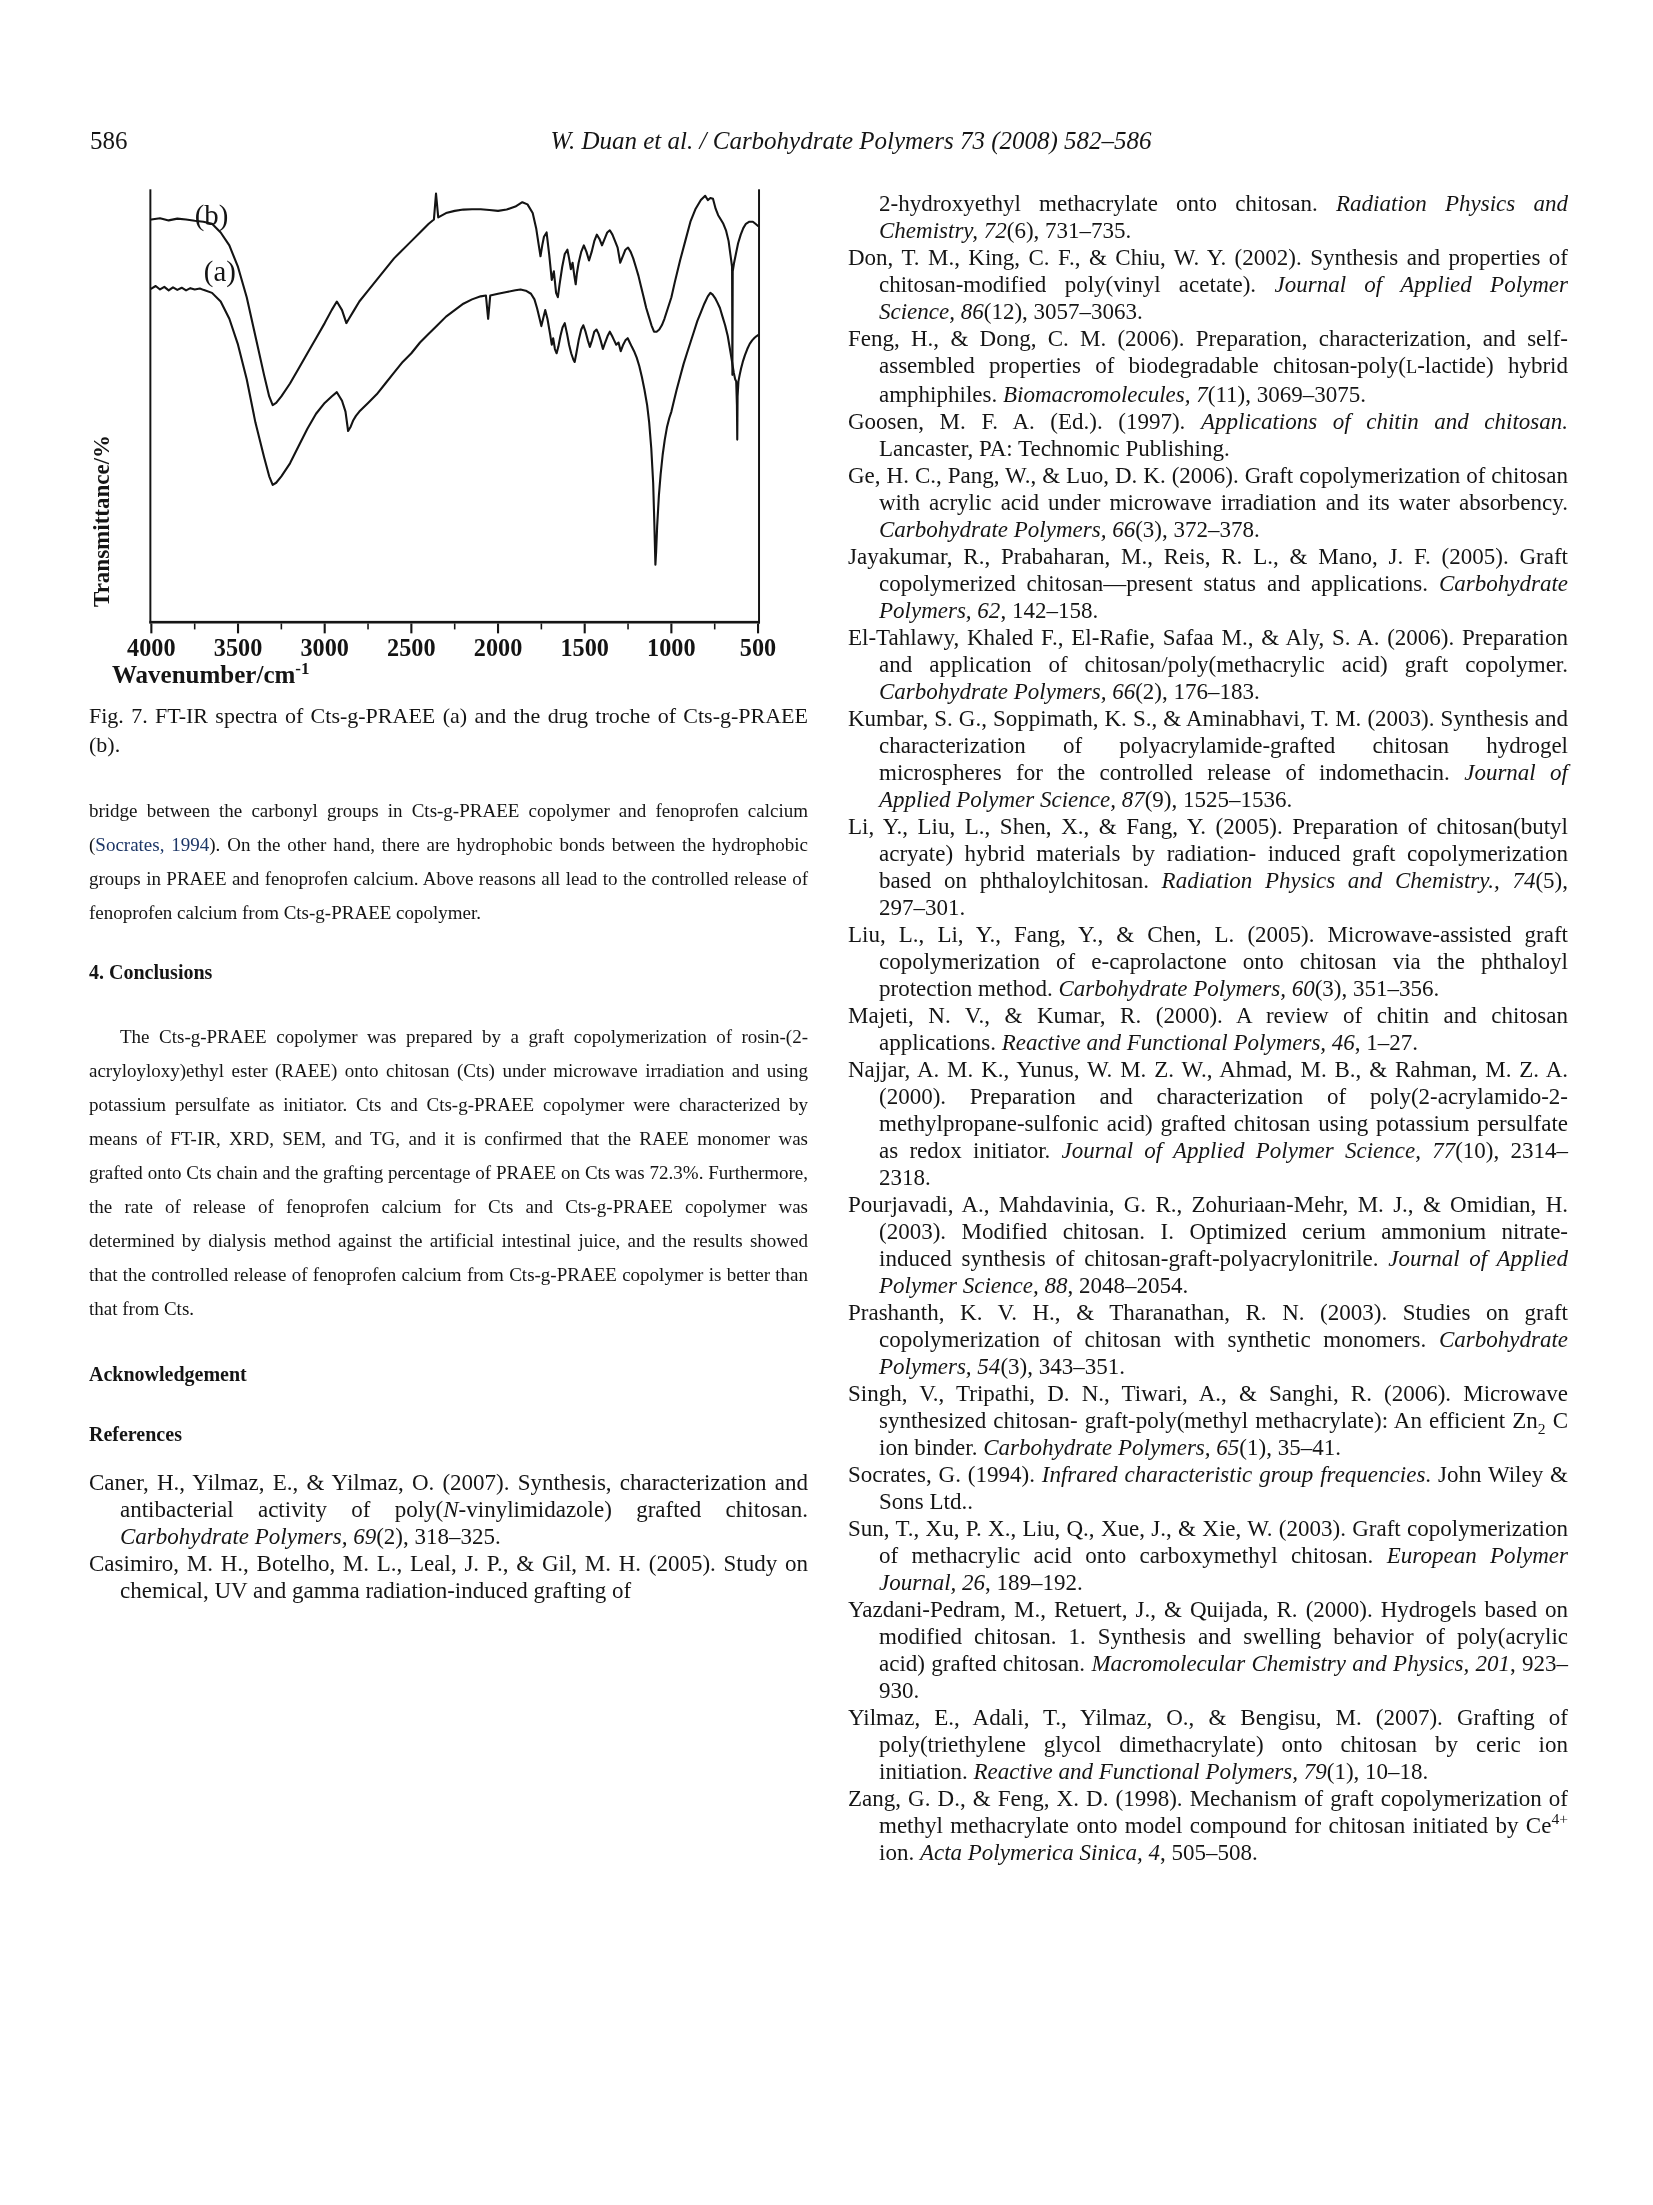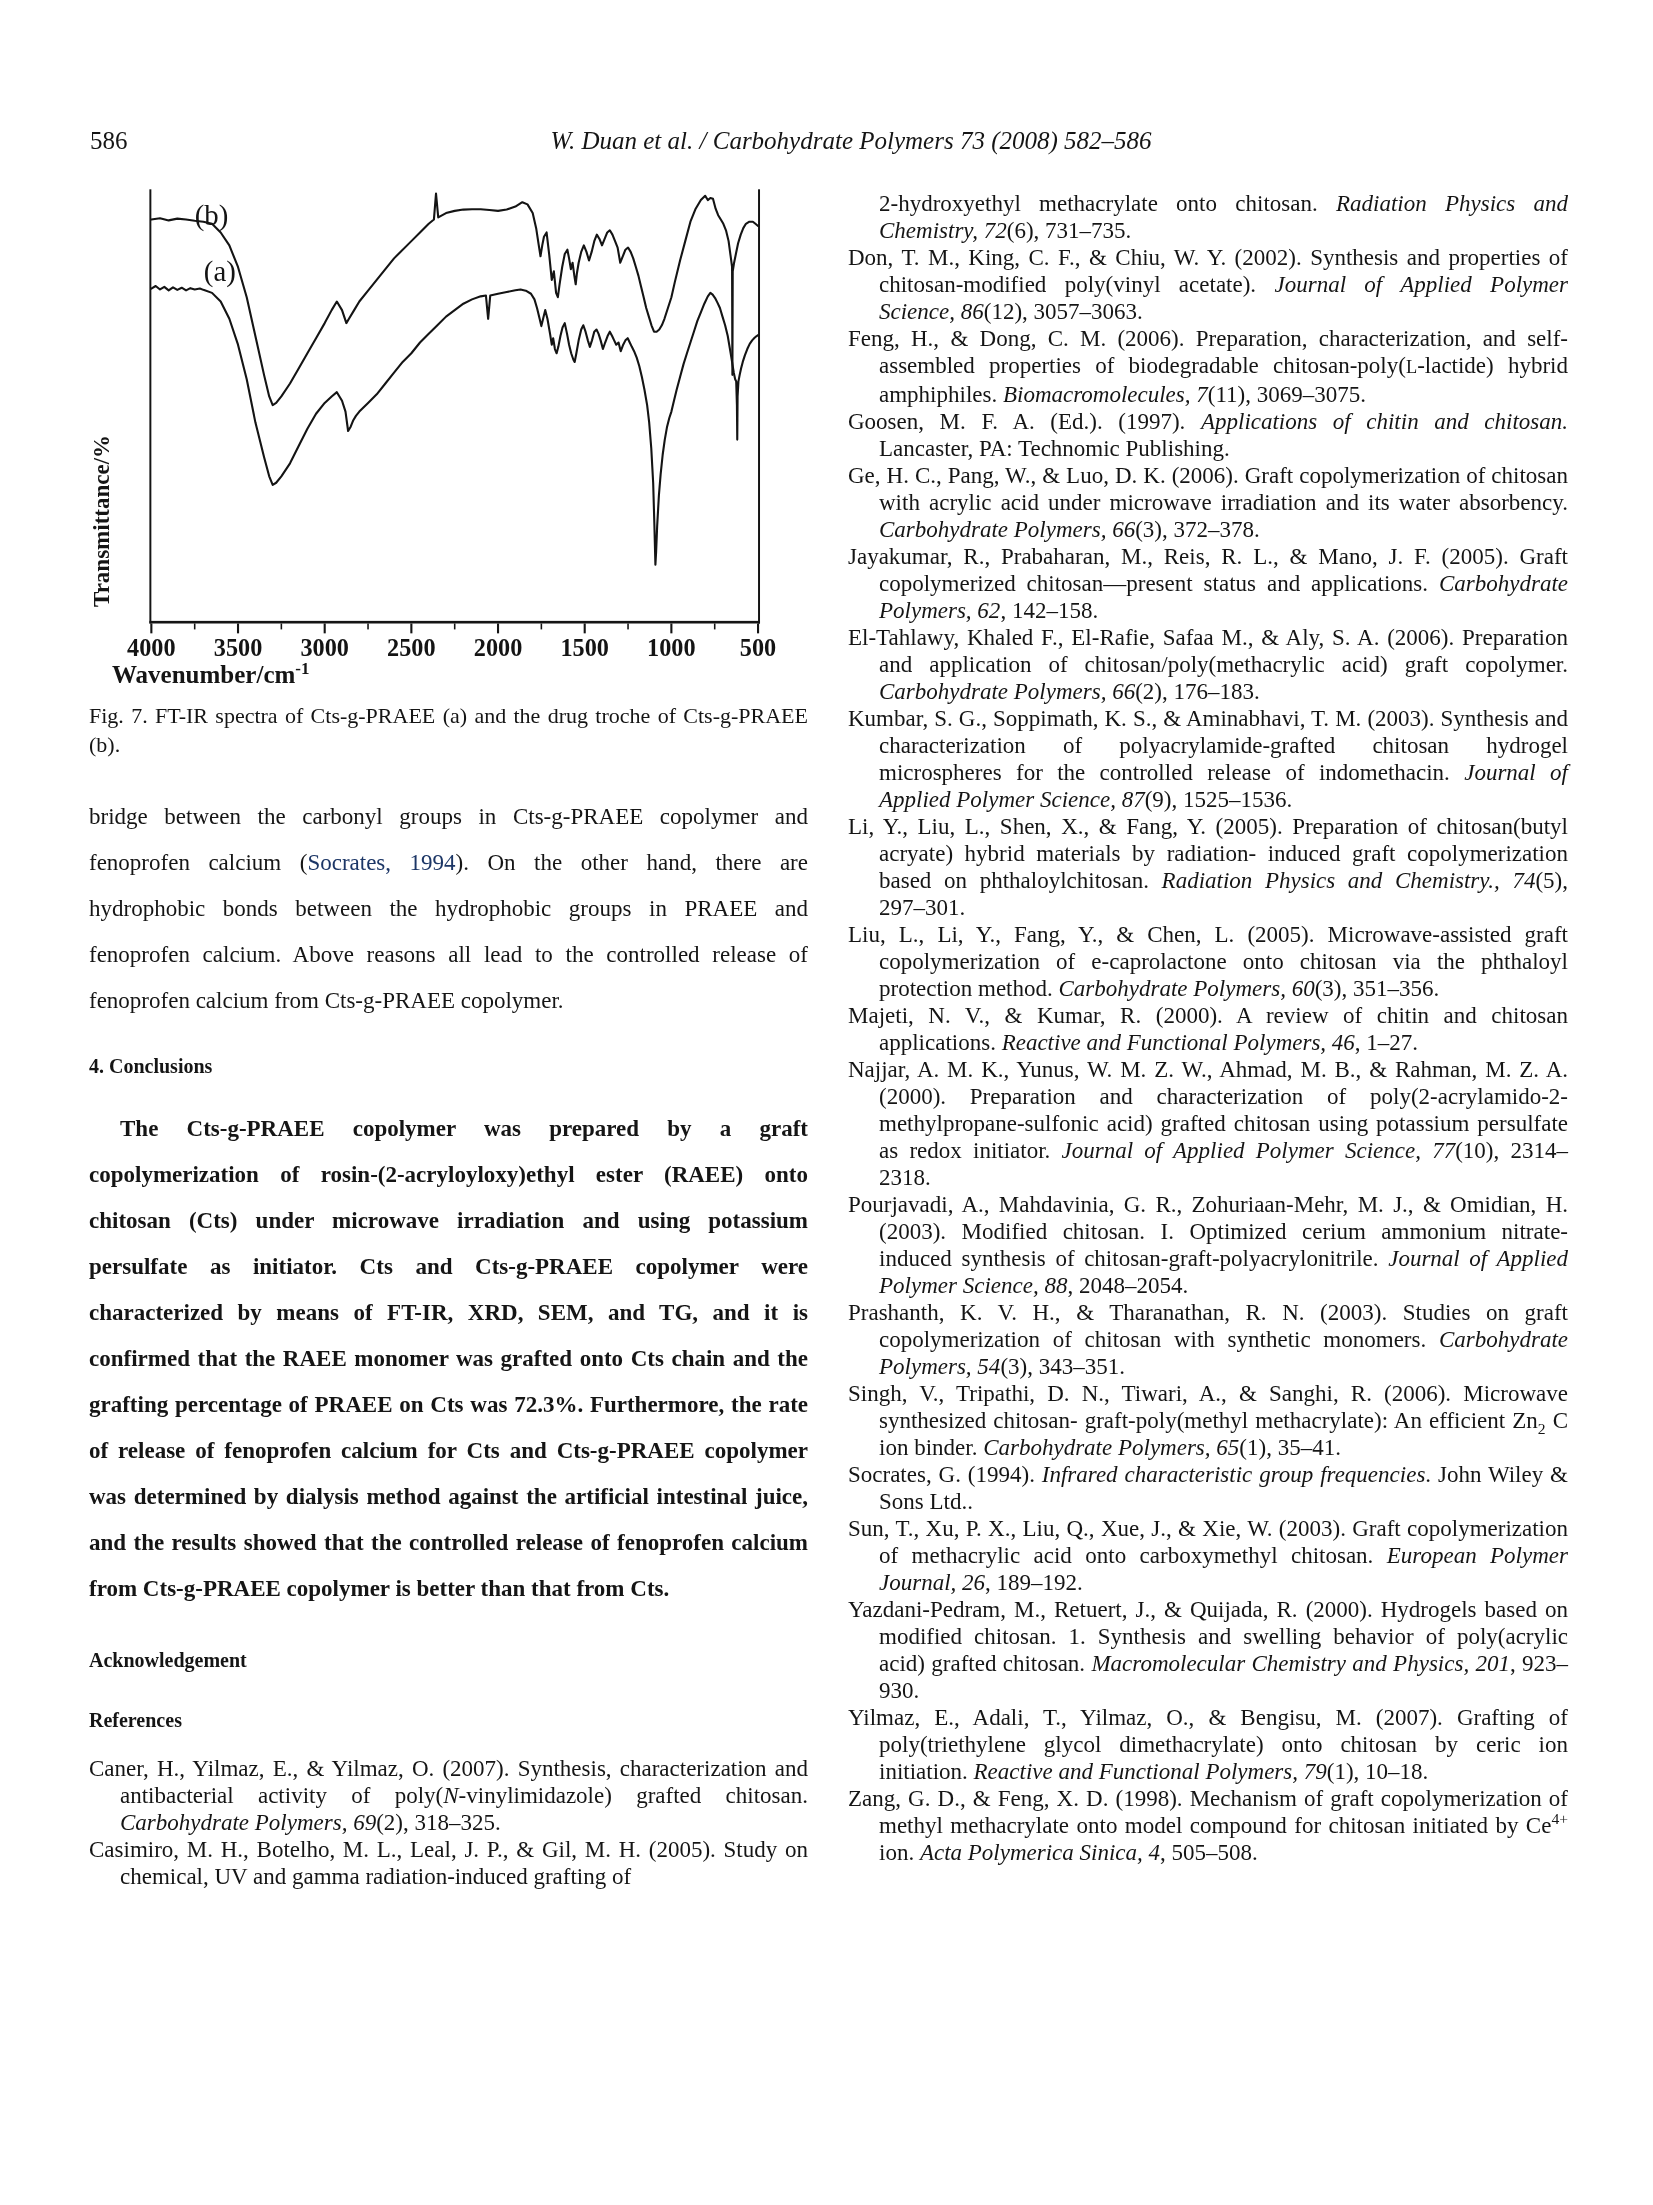--- a/index.html
+++ b/index.html
@@ -27,7 +27,7 @@
 
   .caption{font-size:22px;line-height:29px;text-align:justify;margin:12px 0 0 0;}
 
-  p.body{font-size:23px;line-height:46px;text-align:justify;margin:0;}
+  p.body{font-size:19px;line-height:34px;text-align:justify;margin:0;}
   #para1{margin-top:35px;}
   .indent{text-indent:31px;}
   h2{font-size:20px;margin:0;font-weight:bold;}

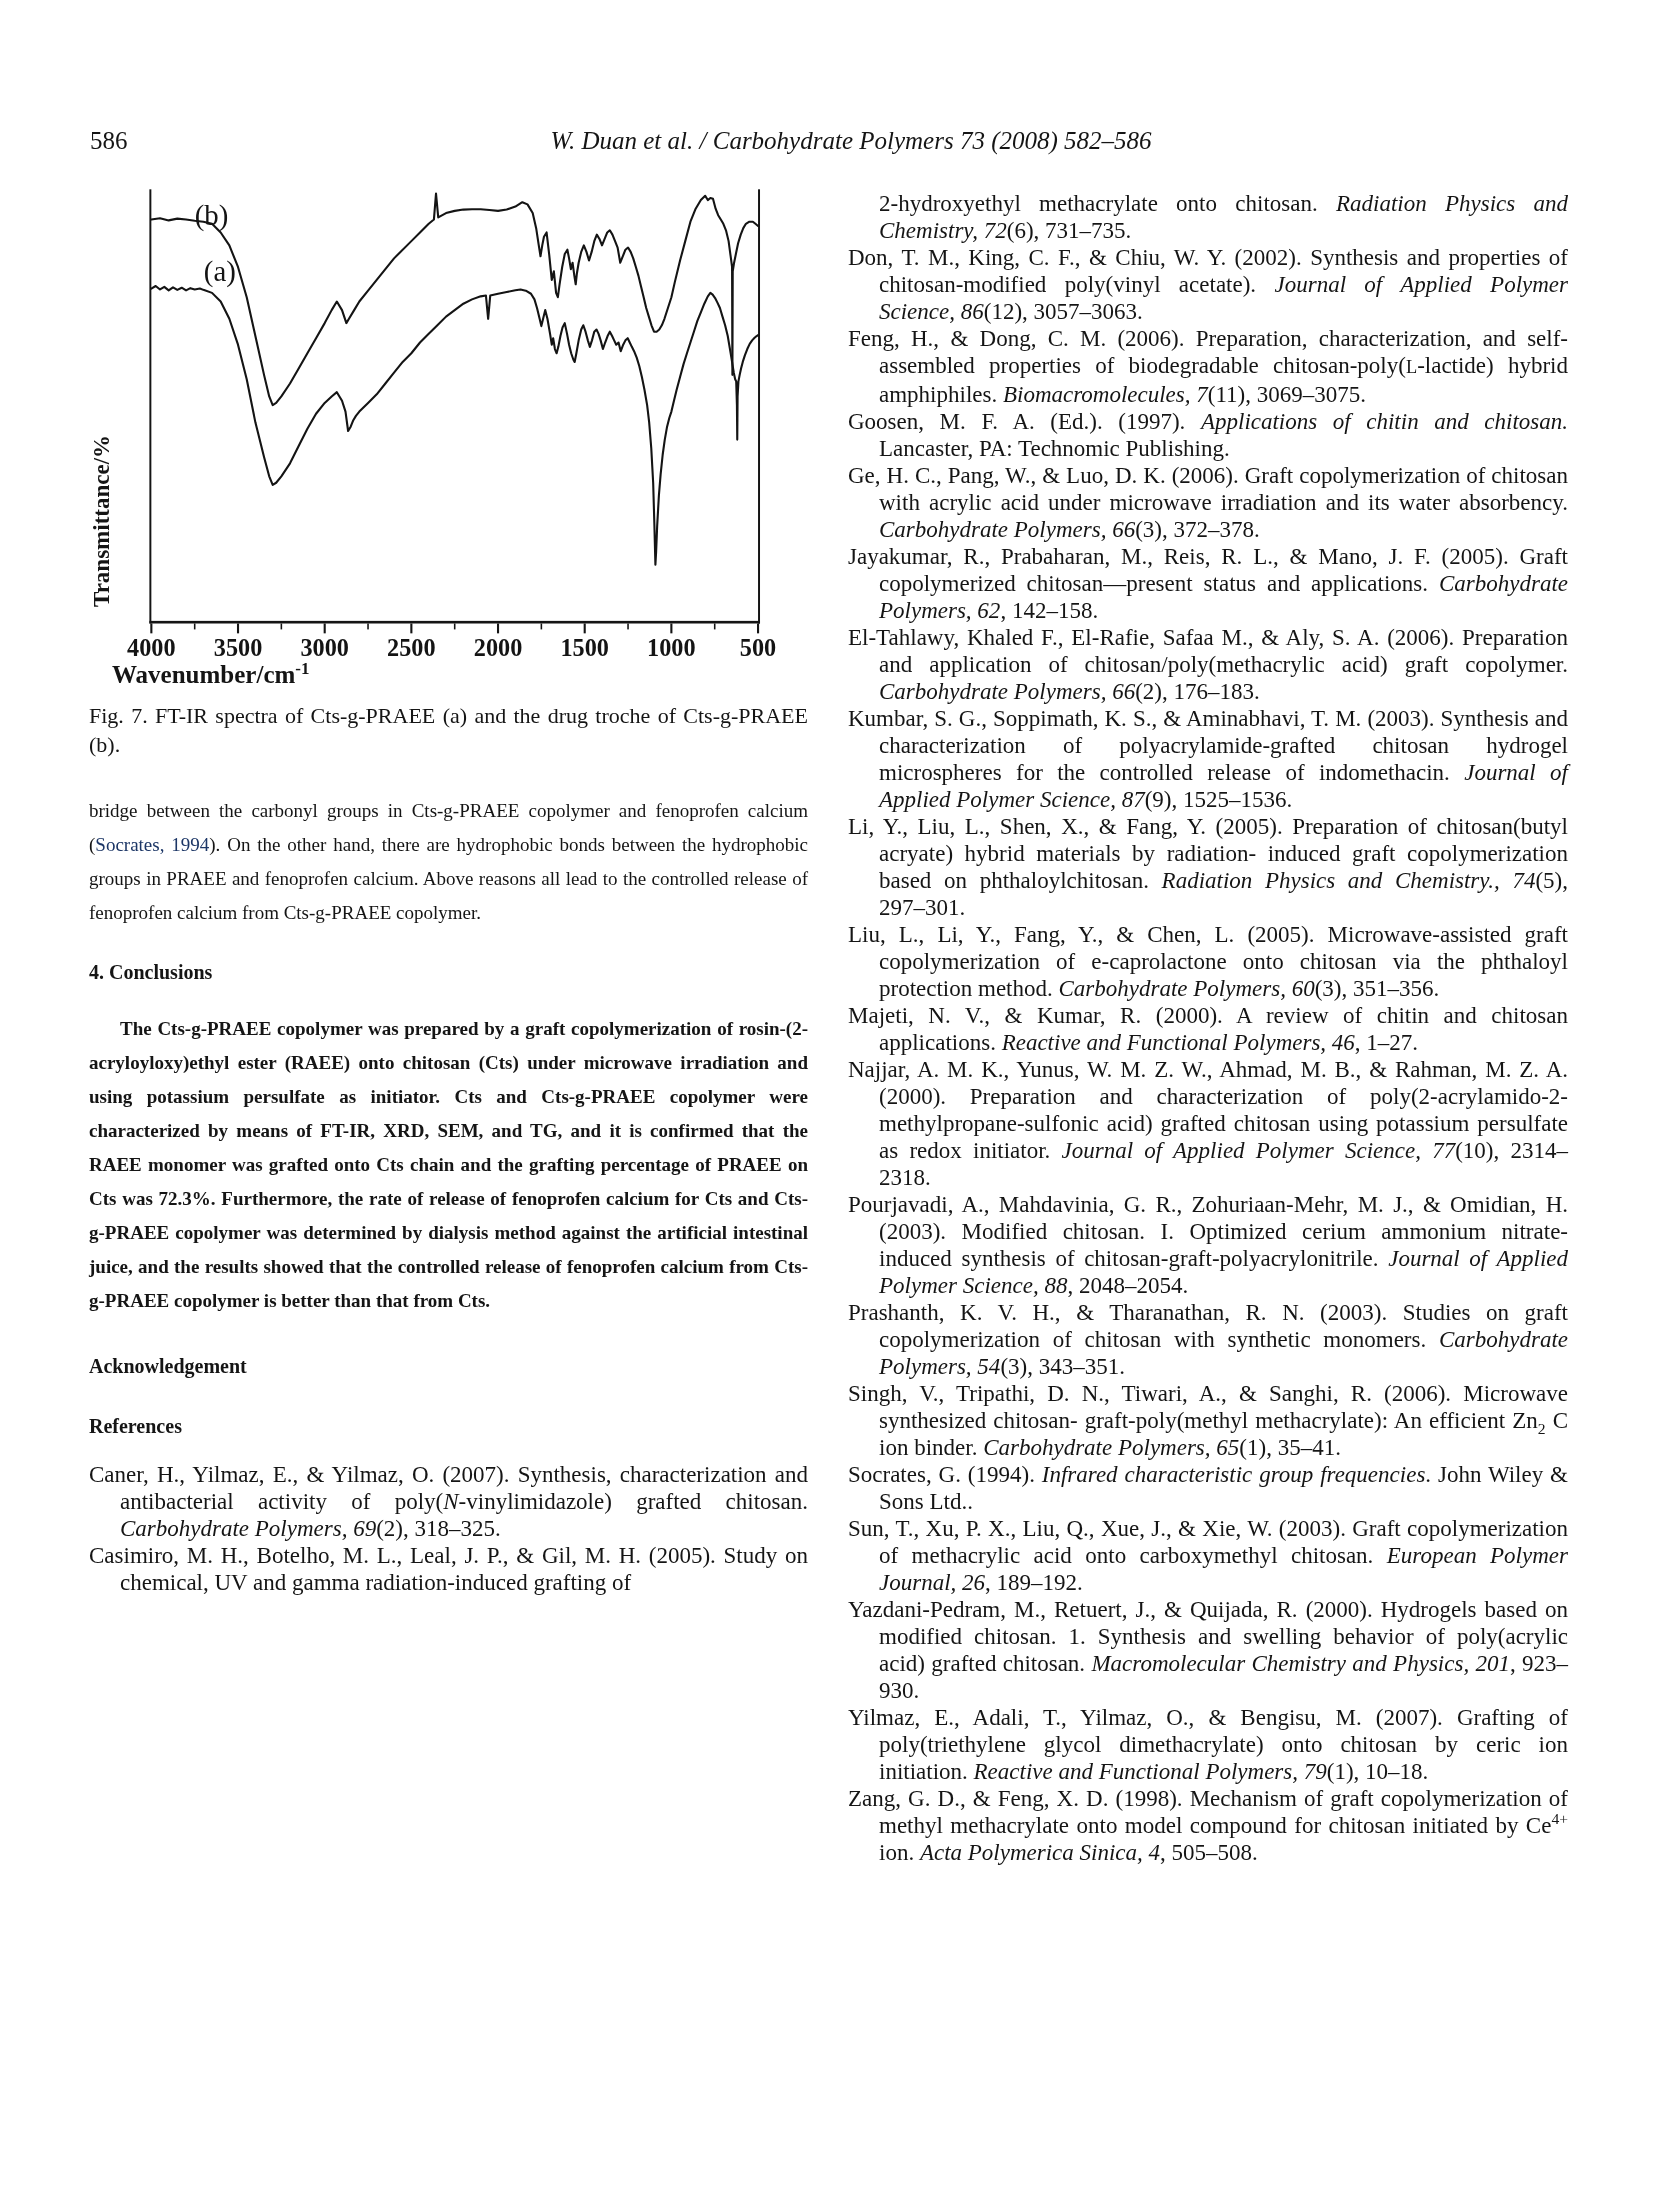--- a/index.html
+++ b/index.html
@@ -32,7 +32,7 @@
   .indent{text-indent:31px;}
   h2{font-size:20px;margin:0;font-weight:bold;}
   #h-conclusions{margin-top:31px;}
-  #para-conclusions{margin-top:28px;font-weight:bold;}
+  #para-conclusions{margin-top:36px;}
   #h-ack{margin-top:37px;}
   #para-ack{margin-top:27px;}
   #h-refs{margin-top:37px;}

